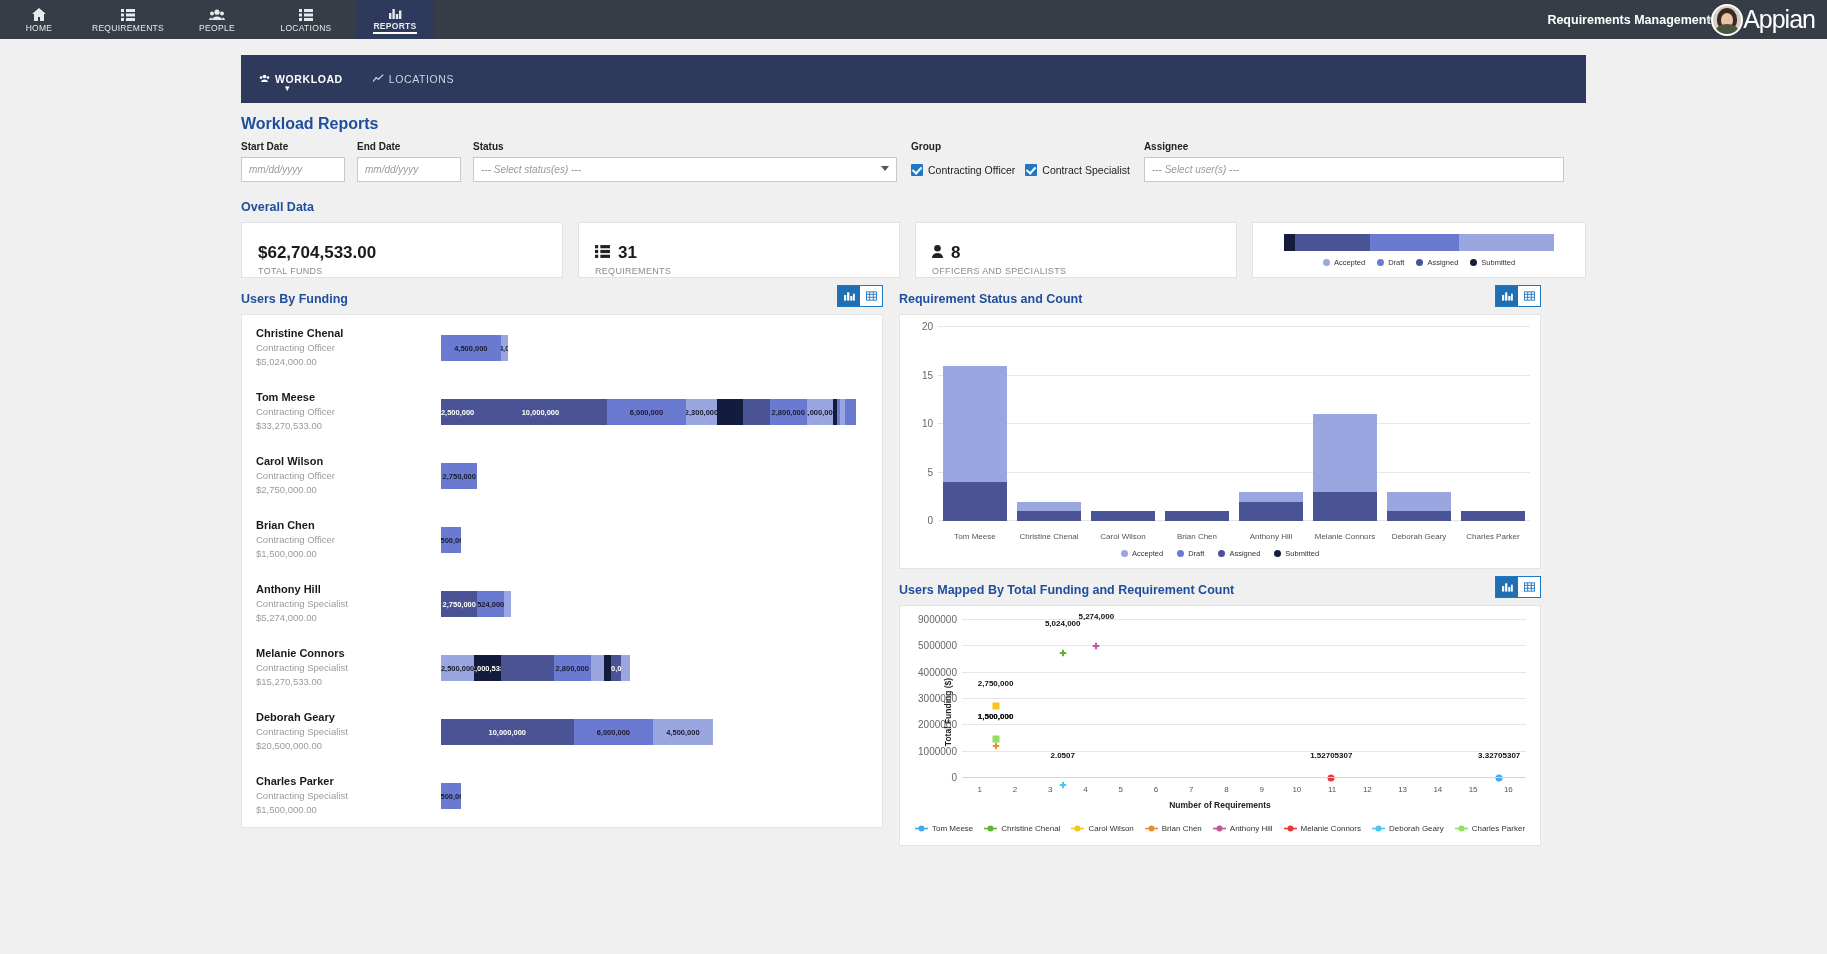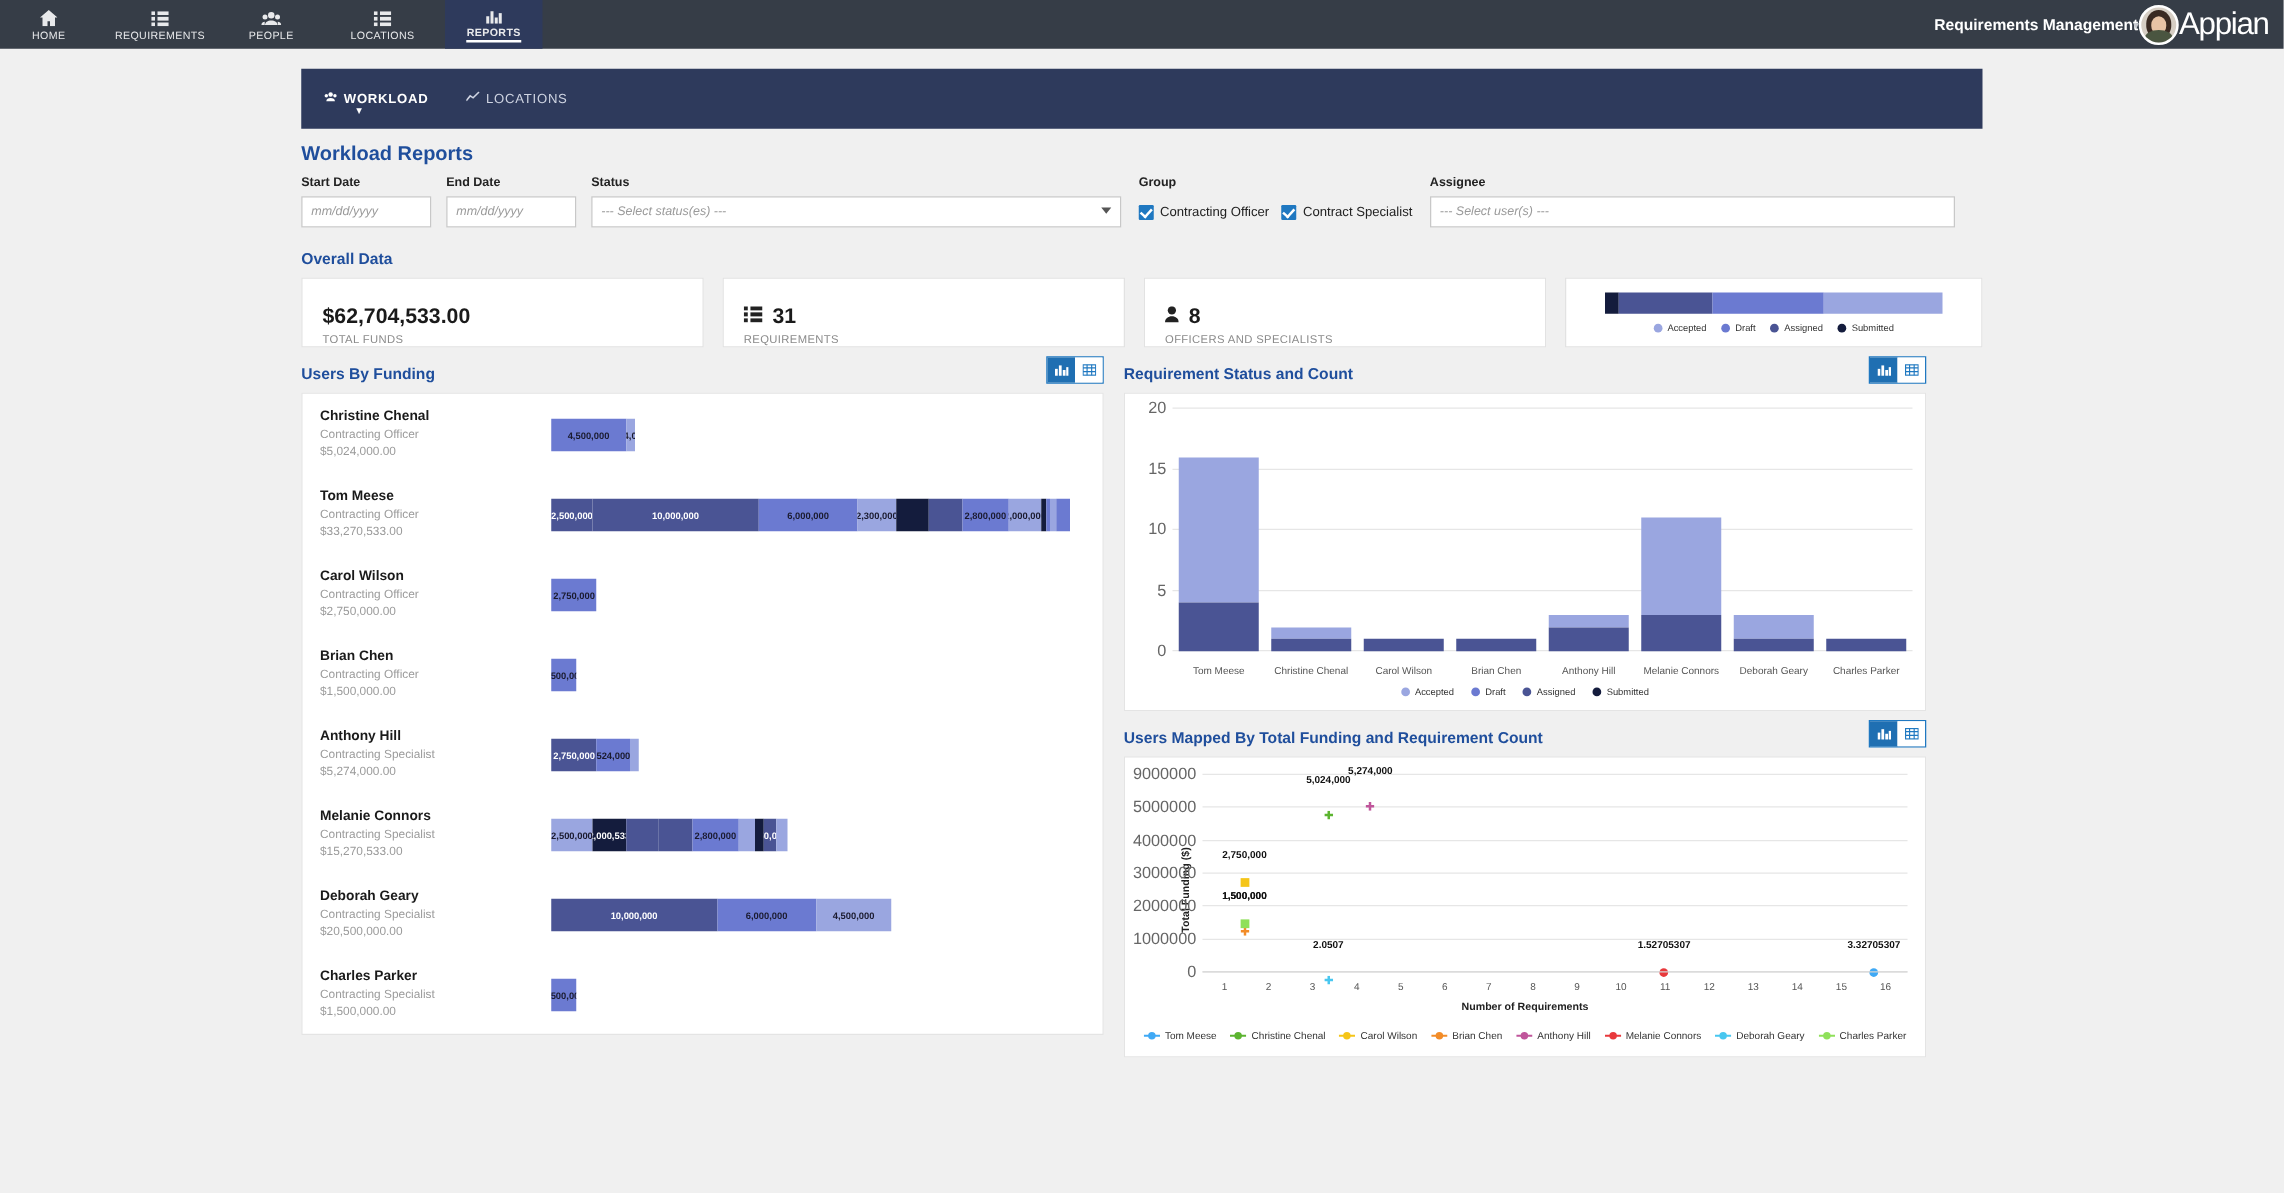--- a/index.html
+++ b/index.html
@@ -141,7 +141,7 @@
   .plot { position:absolute; left: 38px; right: 10px; top: 12px; bottom: 26px; }
   .gridline { position:absolute; left:0; right:0; height:1px; background:#e6e6e6; }
   .ytick { position:absolute; right: calc(100% + 5px); transform: translateY(-50%);
-    font-size: 13px; color:#666; }
+    font-size: 10px; color:#666; }
   .bars { position:absolute; left:0; right:0; bottom:0; top:0; display:flex;
     align-items:flex-end; }
   .barcol { flex:1; display:flex; flex-direction:column; align-items:center; justify-content:flex-end; height:100%; }

